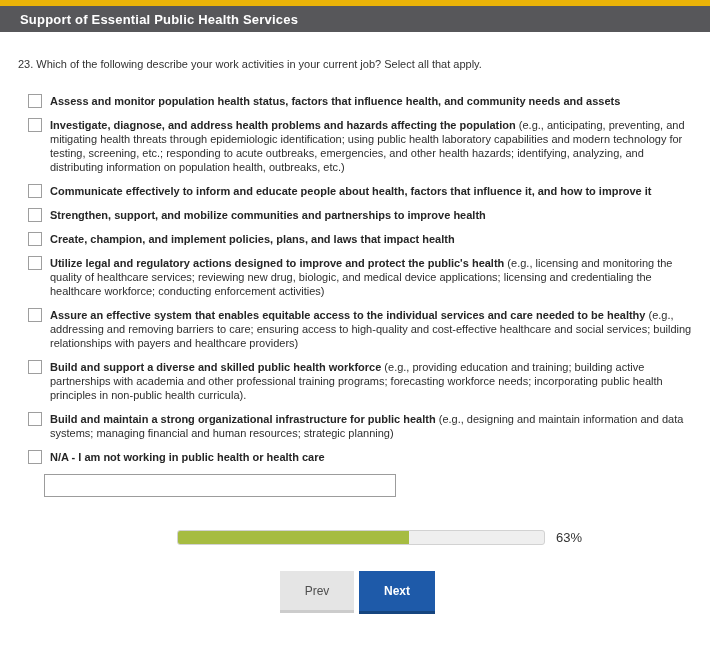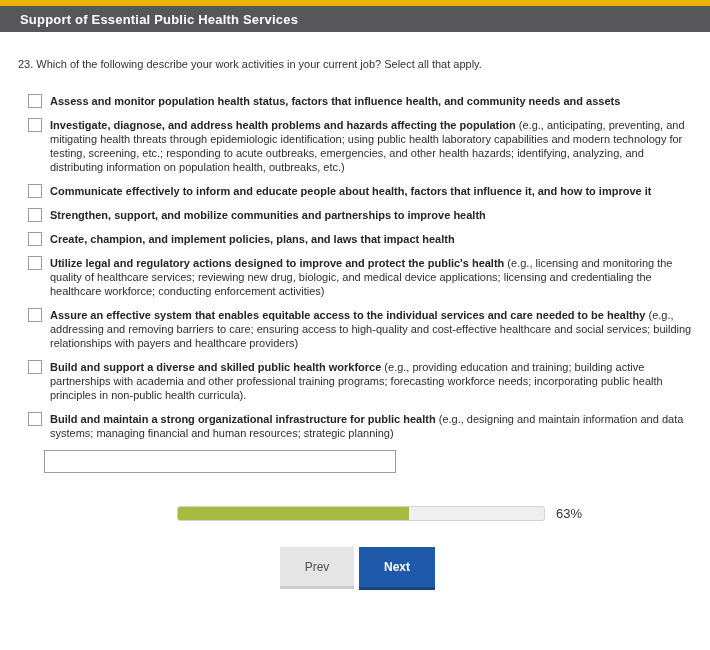--- a/index.html
+++ b/index.html
@@ -120,6 +120,10 @@
         <span class="txt"><b>Build and maintain a strong organizational infrastructure for public health</b><span> (e.g., designing and maintain information and data systems; managing financial and human resources; strategic planning)</span></span>
       </label>
 
+      <label class="opt">
+        <span class="cb"></span>
+        <span class="txt"><b>N/A - I am not working in public health or health care</b><span></span></span>
+      </label>
 
 
       <input class="other-input" type="text" value="" style="">

